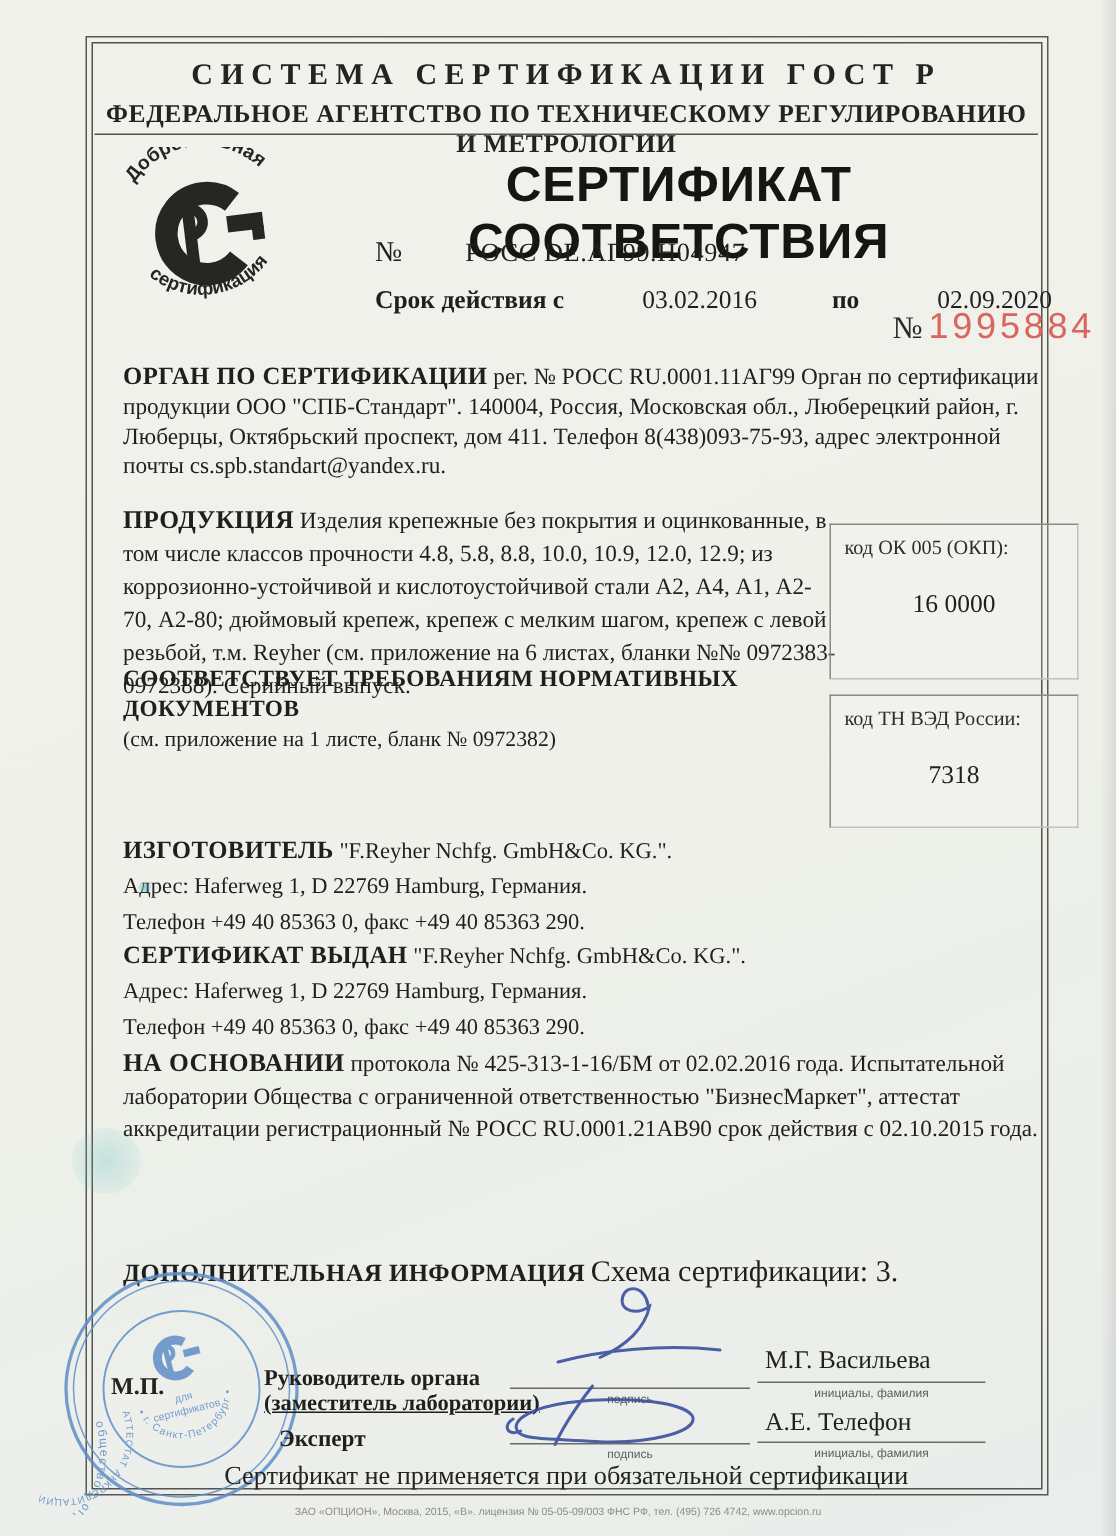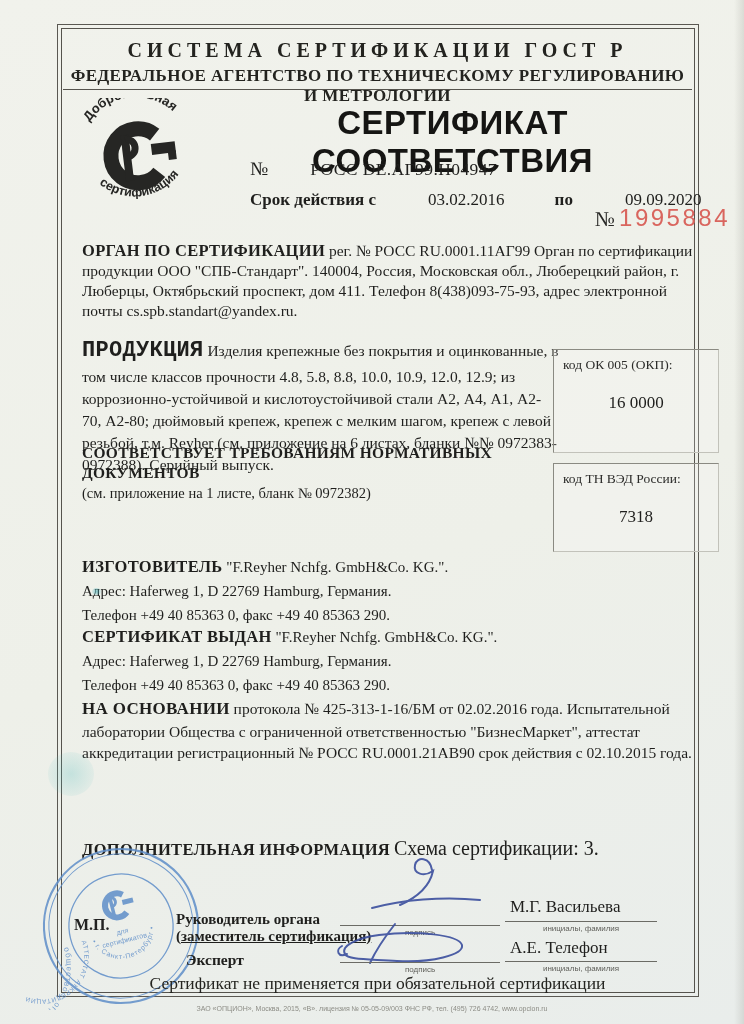--- a/index.html
+++ b/index.html
@@ -93,7 +93,7 @@
   </div>
 
   <div class="validity">
-    <span class="lbl">Срок действия  с</span><span class="d1">03.02.2016</span><span class="po">по</span><span class="d2">09.09.2020</span>
+    <span class="lbl">Срок действия  с</span><span class="d1">03.02.2016</span><span class="po">по</span><span class="d2">02.09.2020</span>
   </div>
 
   <div class="blank-num">

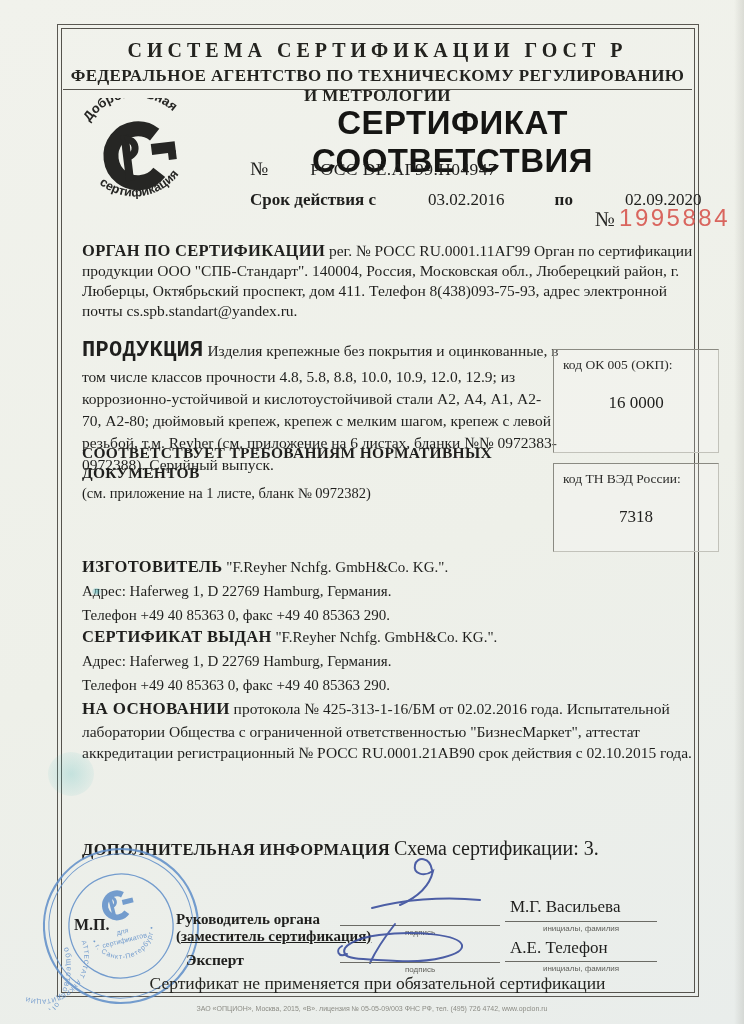--- a/index.html
+++ b/index.html
@@ -107,7 +107,7 @@
   </div>
 
   <div class="sec" style="top:335px; width:478px; line-height:1.42;">
-    <p><span class="shead" style="font-size:22px;font-family:Liberation Mono, monospace;">ПРОДУКЦИЯ</span>
+    <p><span class="shead" style="font-size:17px;">ПРОДУКЦИЯ</span>
        <span>Изделия крепежные без покрытия и оцинкованные, в том числе классов прочности 4.8, 5.8, 8.8, 10.0, 10.9, 12.0, 12.9; из коррозионно-устойчивой и кислотоустойчивой стали А2, А4, А1, А2-70, А2-80; дюймовый крепеж, крепеж с мелким шагом, крепеж с левой резьбой, т.м. Reyher (см. приложение на 6 листах, бланки №№ 0972383-0972388). Серийный выпуск.</span></p>
   </div>
 

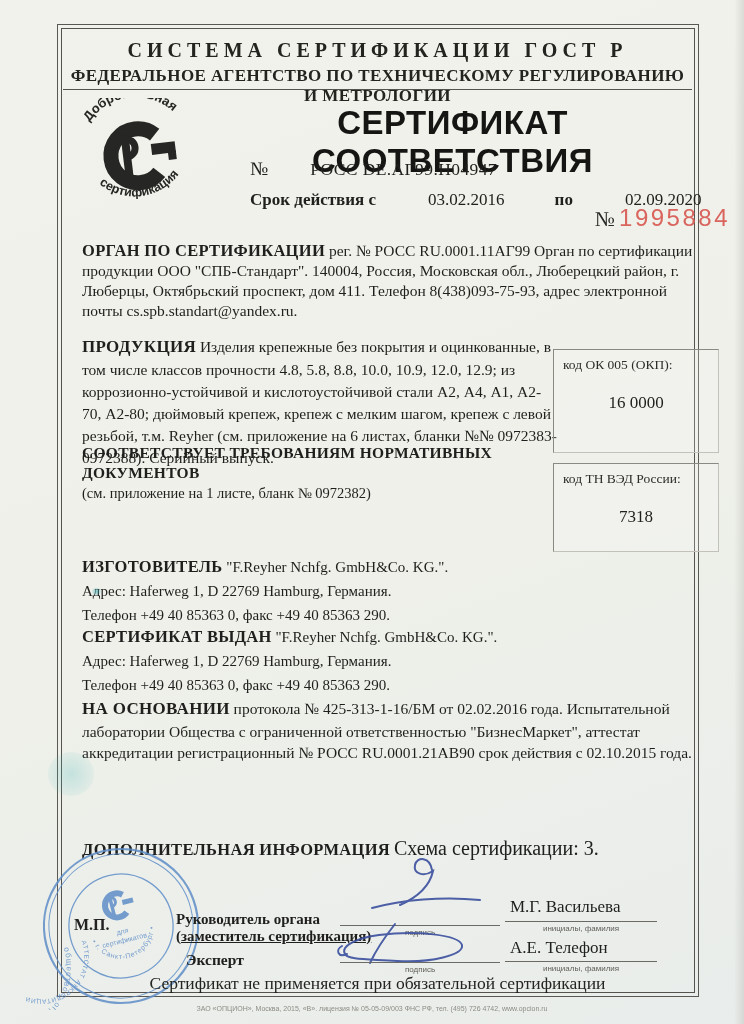--- a/index.html
+++ b/index.html
@@ -182,7 +182,7 @@
 
   <div class="role" style="left:176px; top:911px;">
     <span>Руководитель органа</span><br>
-    <span class="u">(заместитель сертификация)</span>
+    <span class="u">(заместитель лаборатории)</span>
   </div>
   <svg width="130" height="70" viewBox="0 0 130 70" style="position:absolute;left:360px;top:852px;">
     <g fill="none" stroke="#3b4f9e" stroke-width="2" stroke-linecap="round" opacity=".9">

